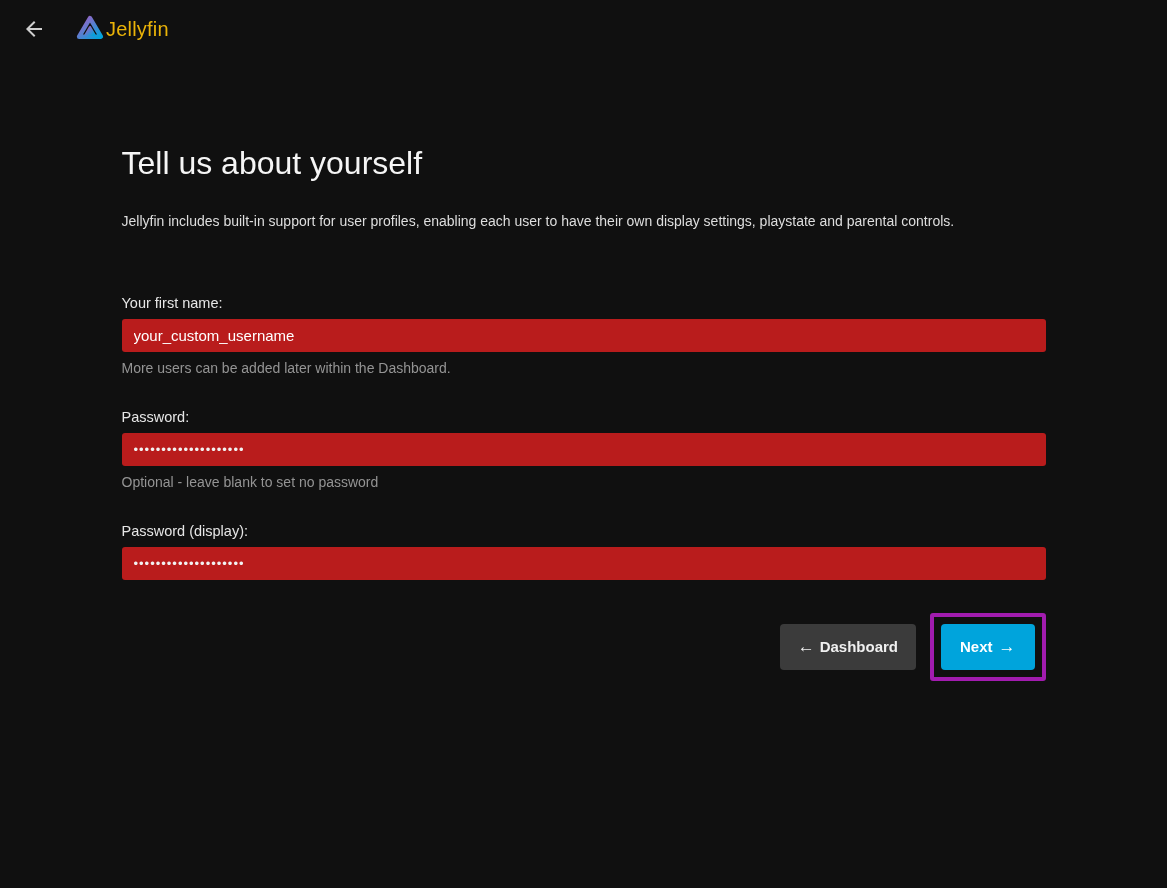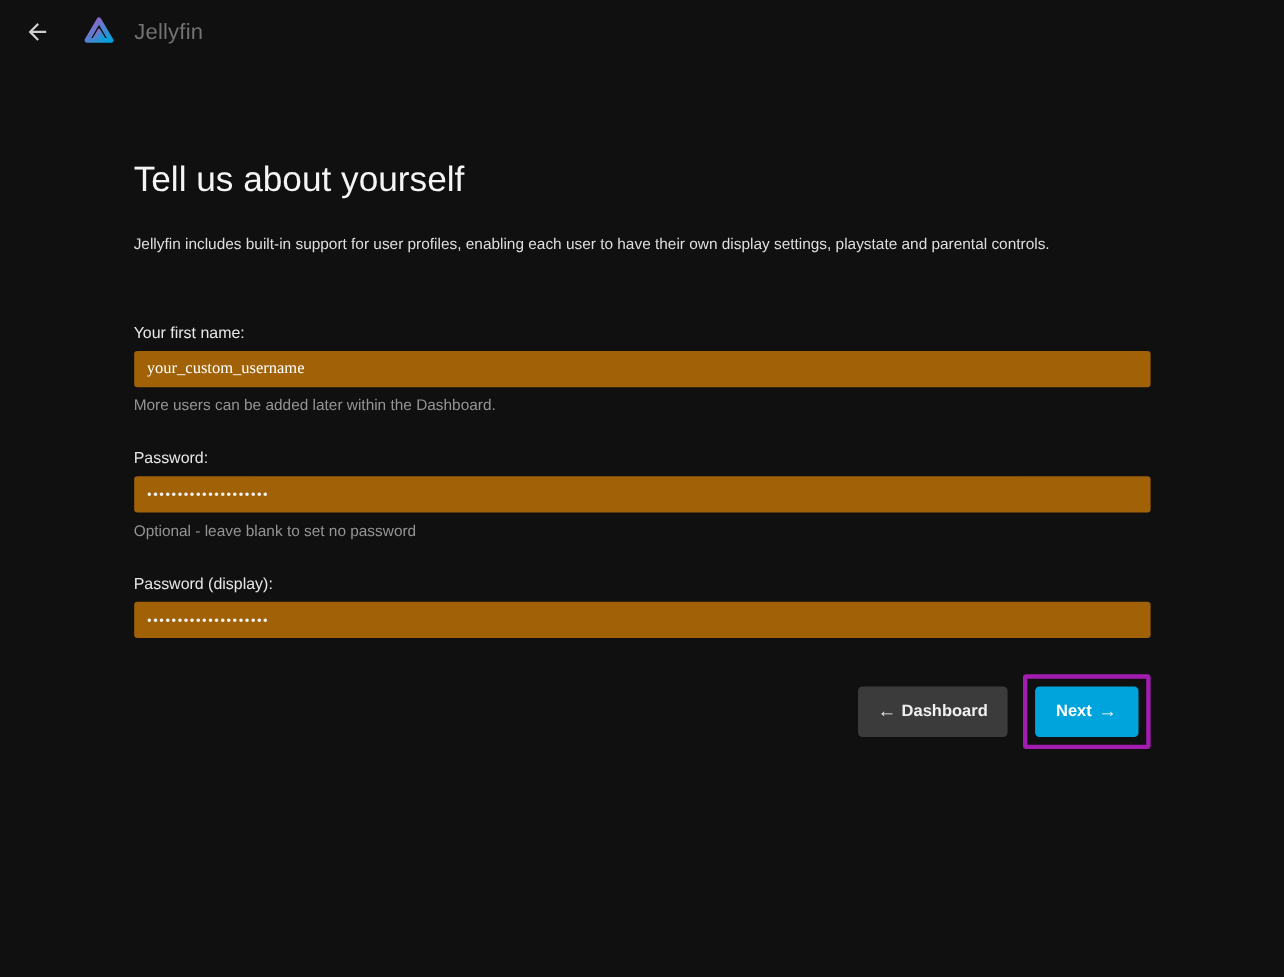--- a/index.html
+++ b/index.html
@@ -39,10 +39,10 @@
   }
   .brand-logo { width: 32px; height: 32px; display: block; }
   .brand-name {
-    margin-left: 16px;
+    margin-left: 0;
     font-size: 20px;
     font-weight: 400;
-    color: #737373;
+    color: #eab308;
     letter-spacing: 0.2px;
   }
 

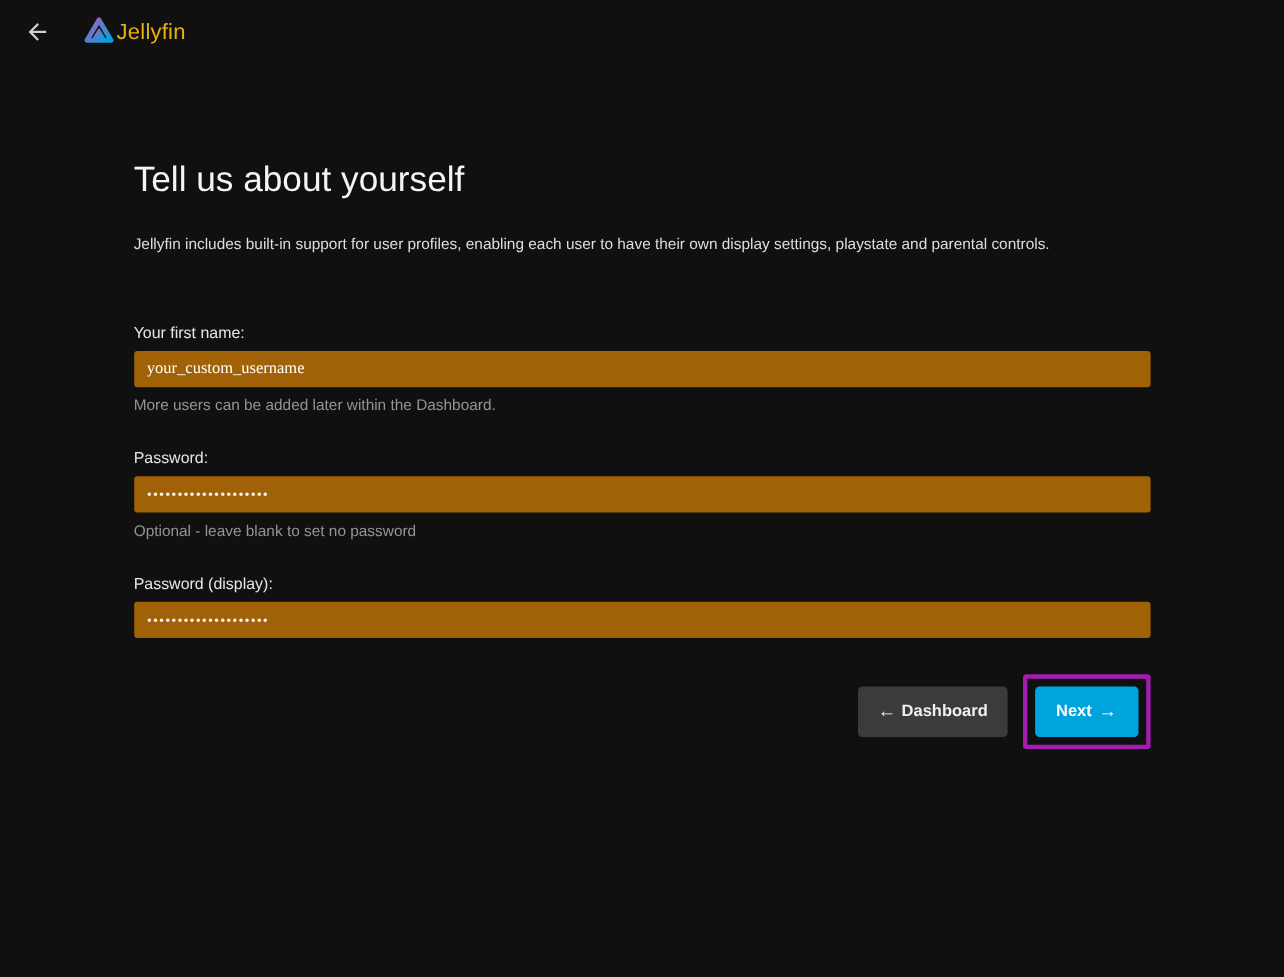--- a/index.html
+++ b/index.html
@@ -76,11 +76,11 @@
   .text-input {
     width: 100%;
     height: 33px;
-    background: #a16207;
+    background: #b91c1c;
     border: none;
     border-radius: 3px;
     padding: 0 12px;
-    font-family: Liberation Serif, serif;
+    font-family: Liberation Sans, sans-serif;
     font-size: 15px;
     color: #ffffff;
     outline: none;

